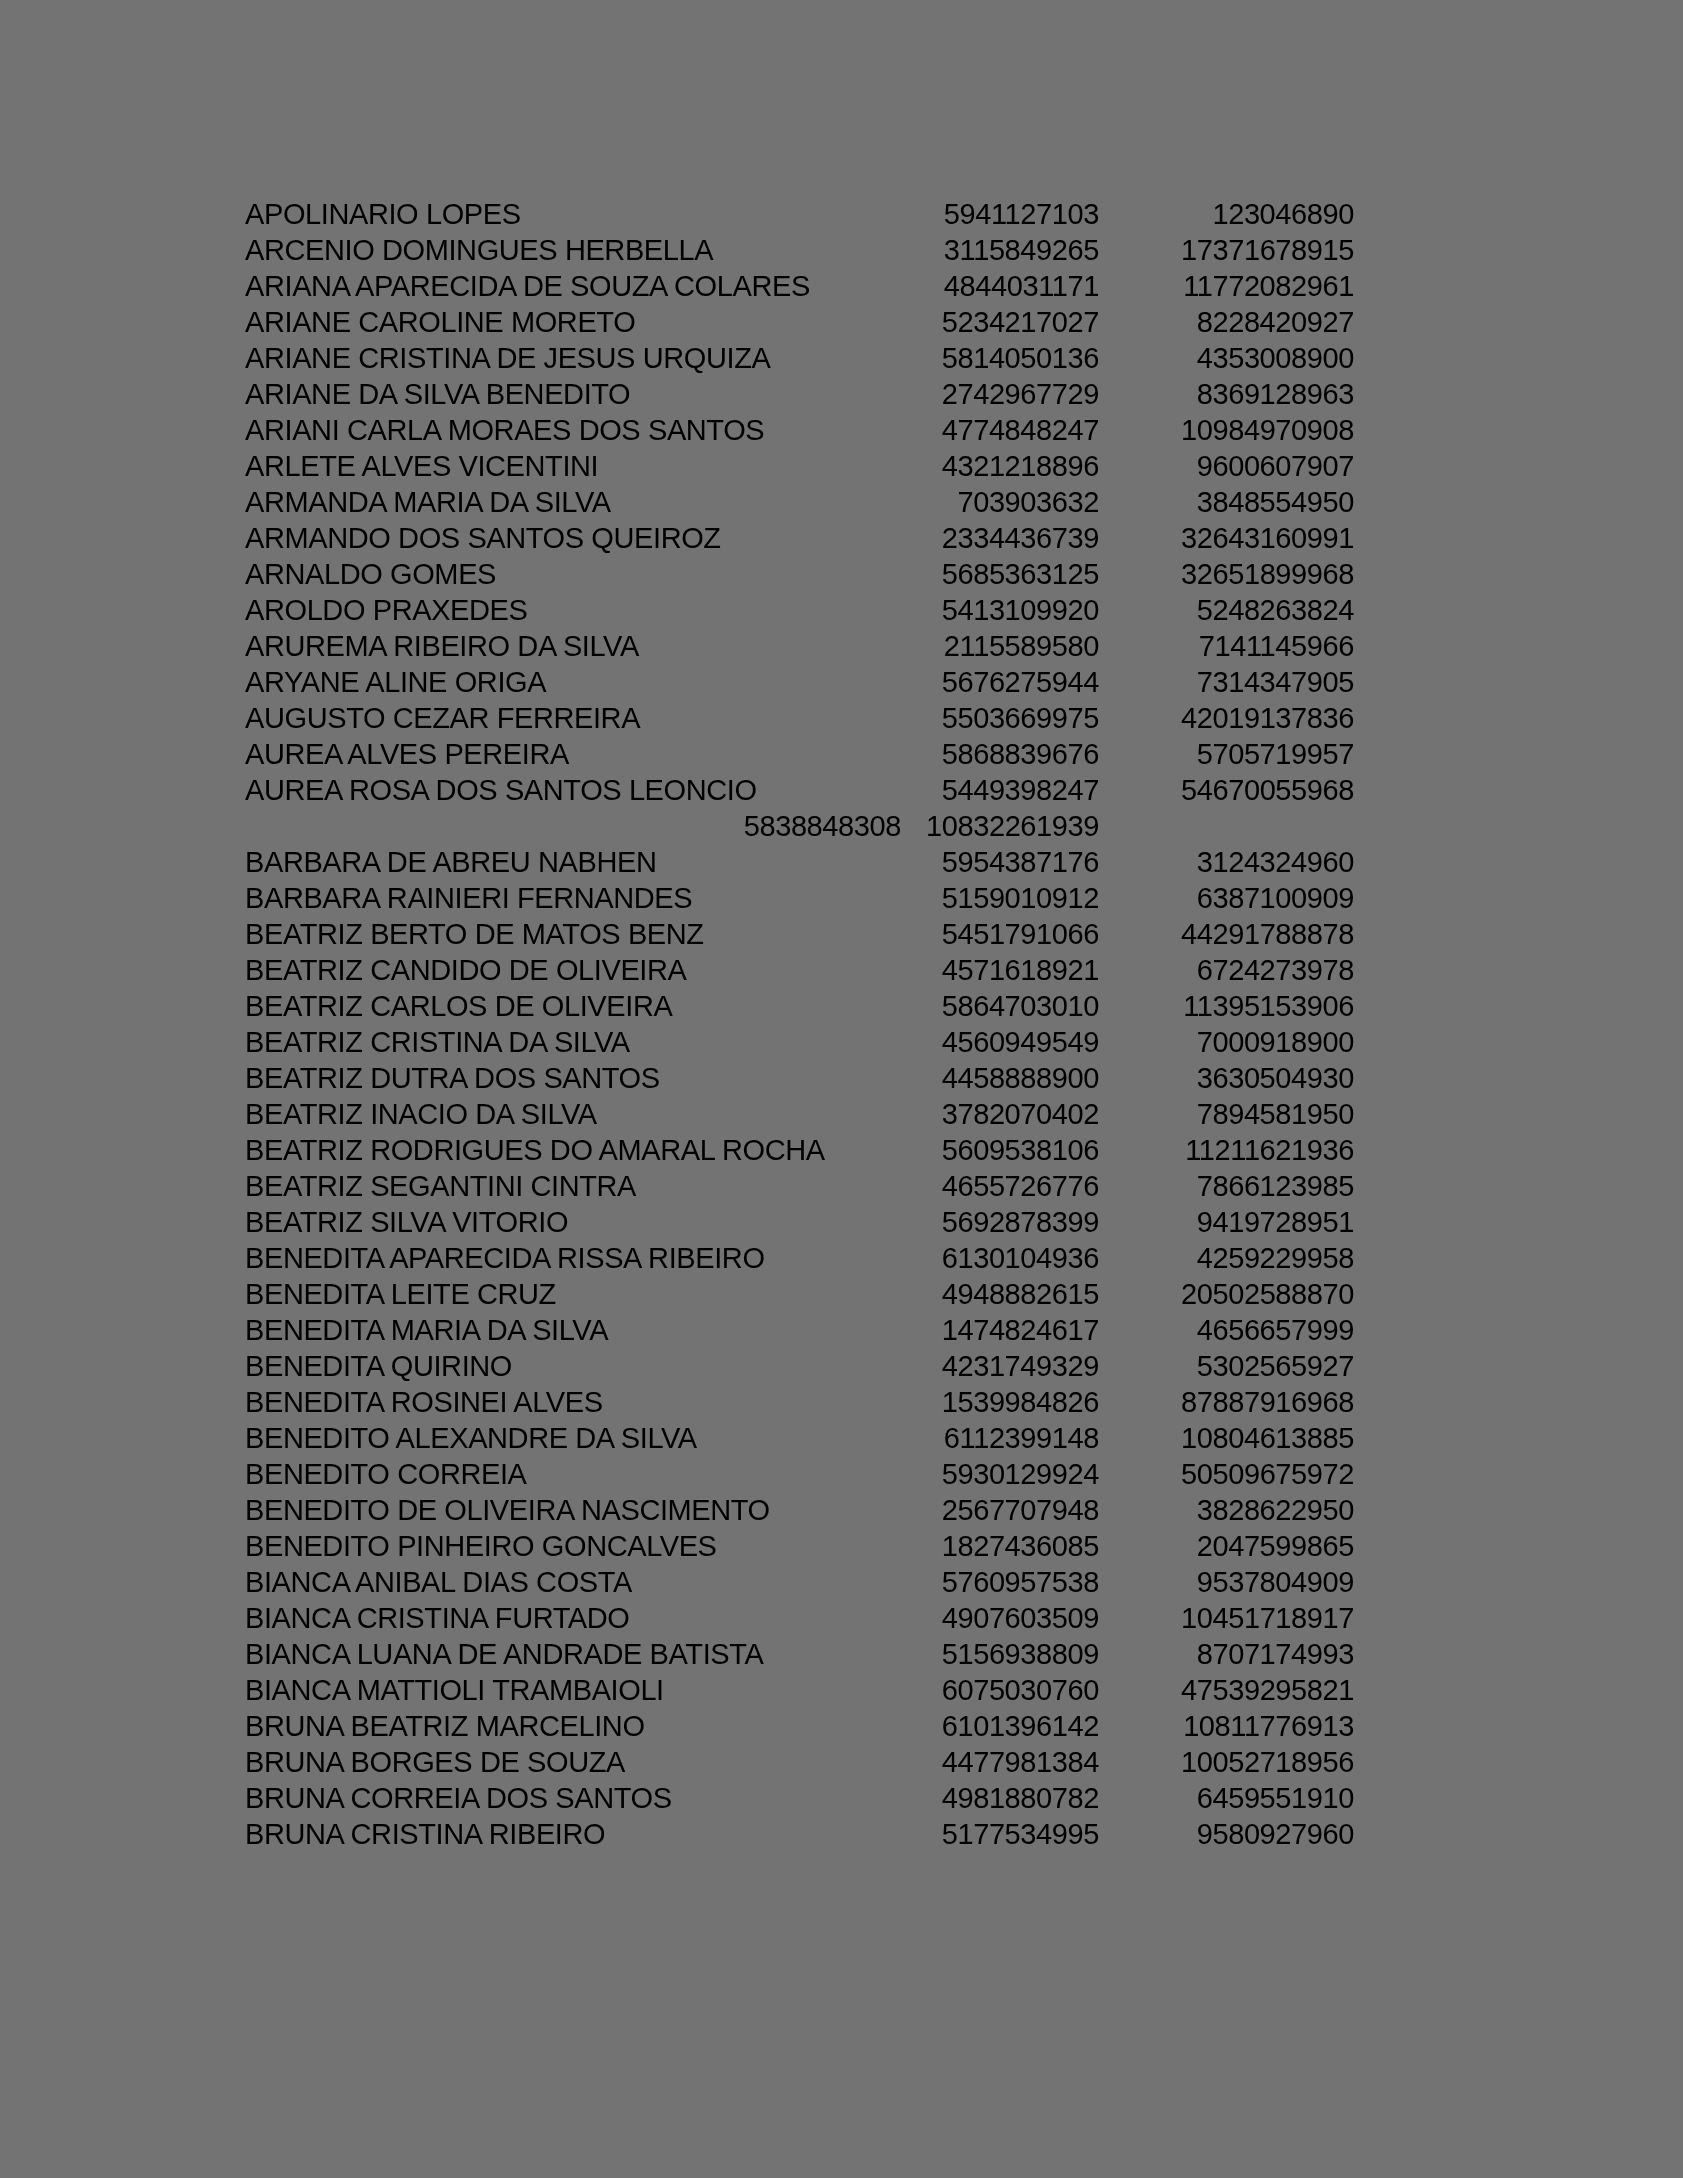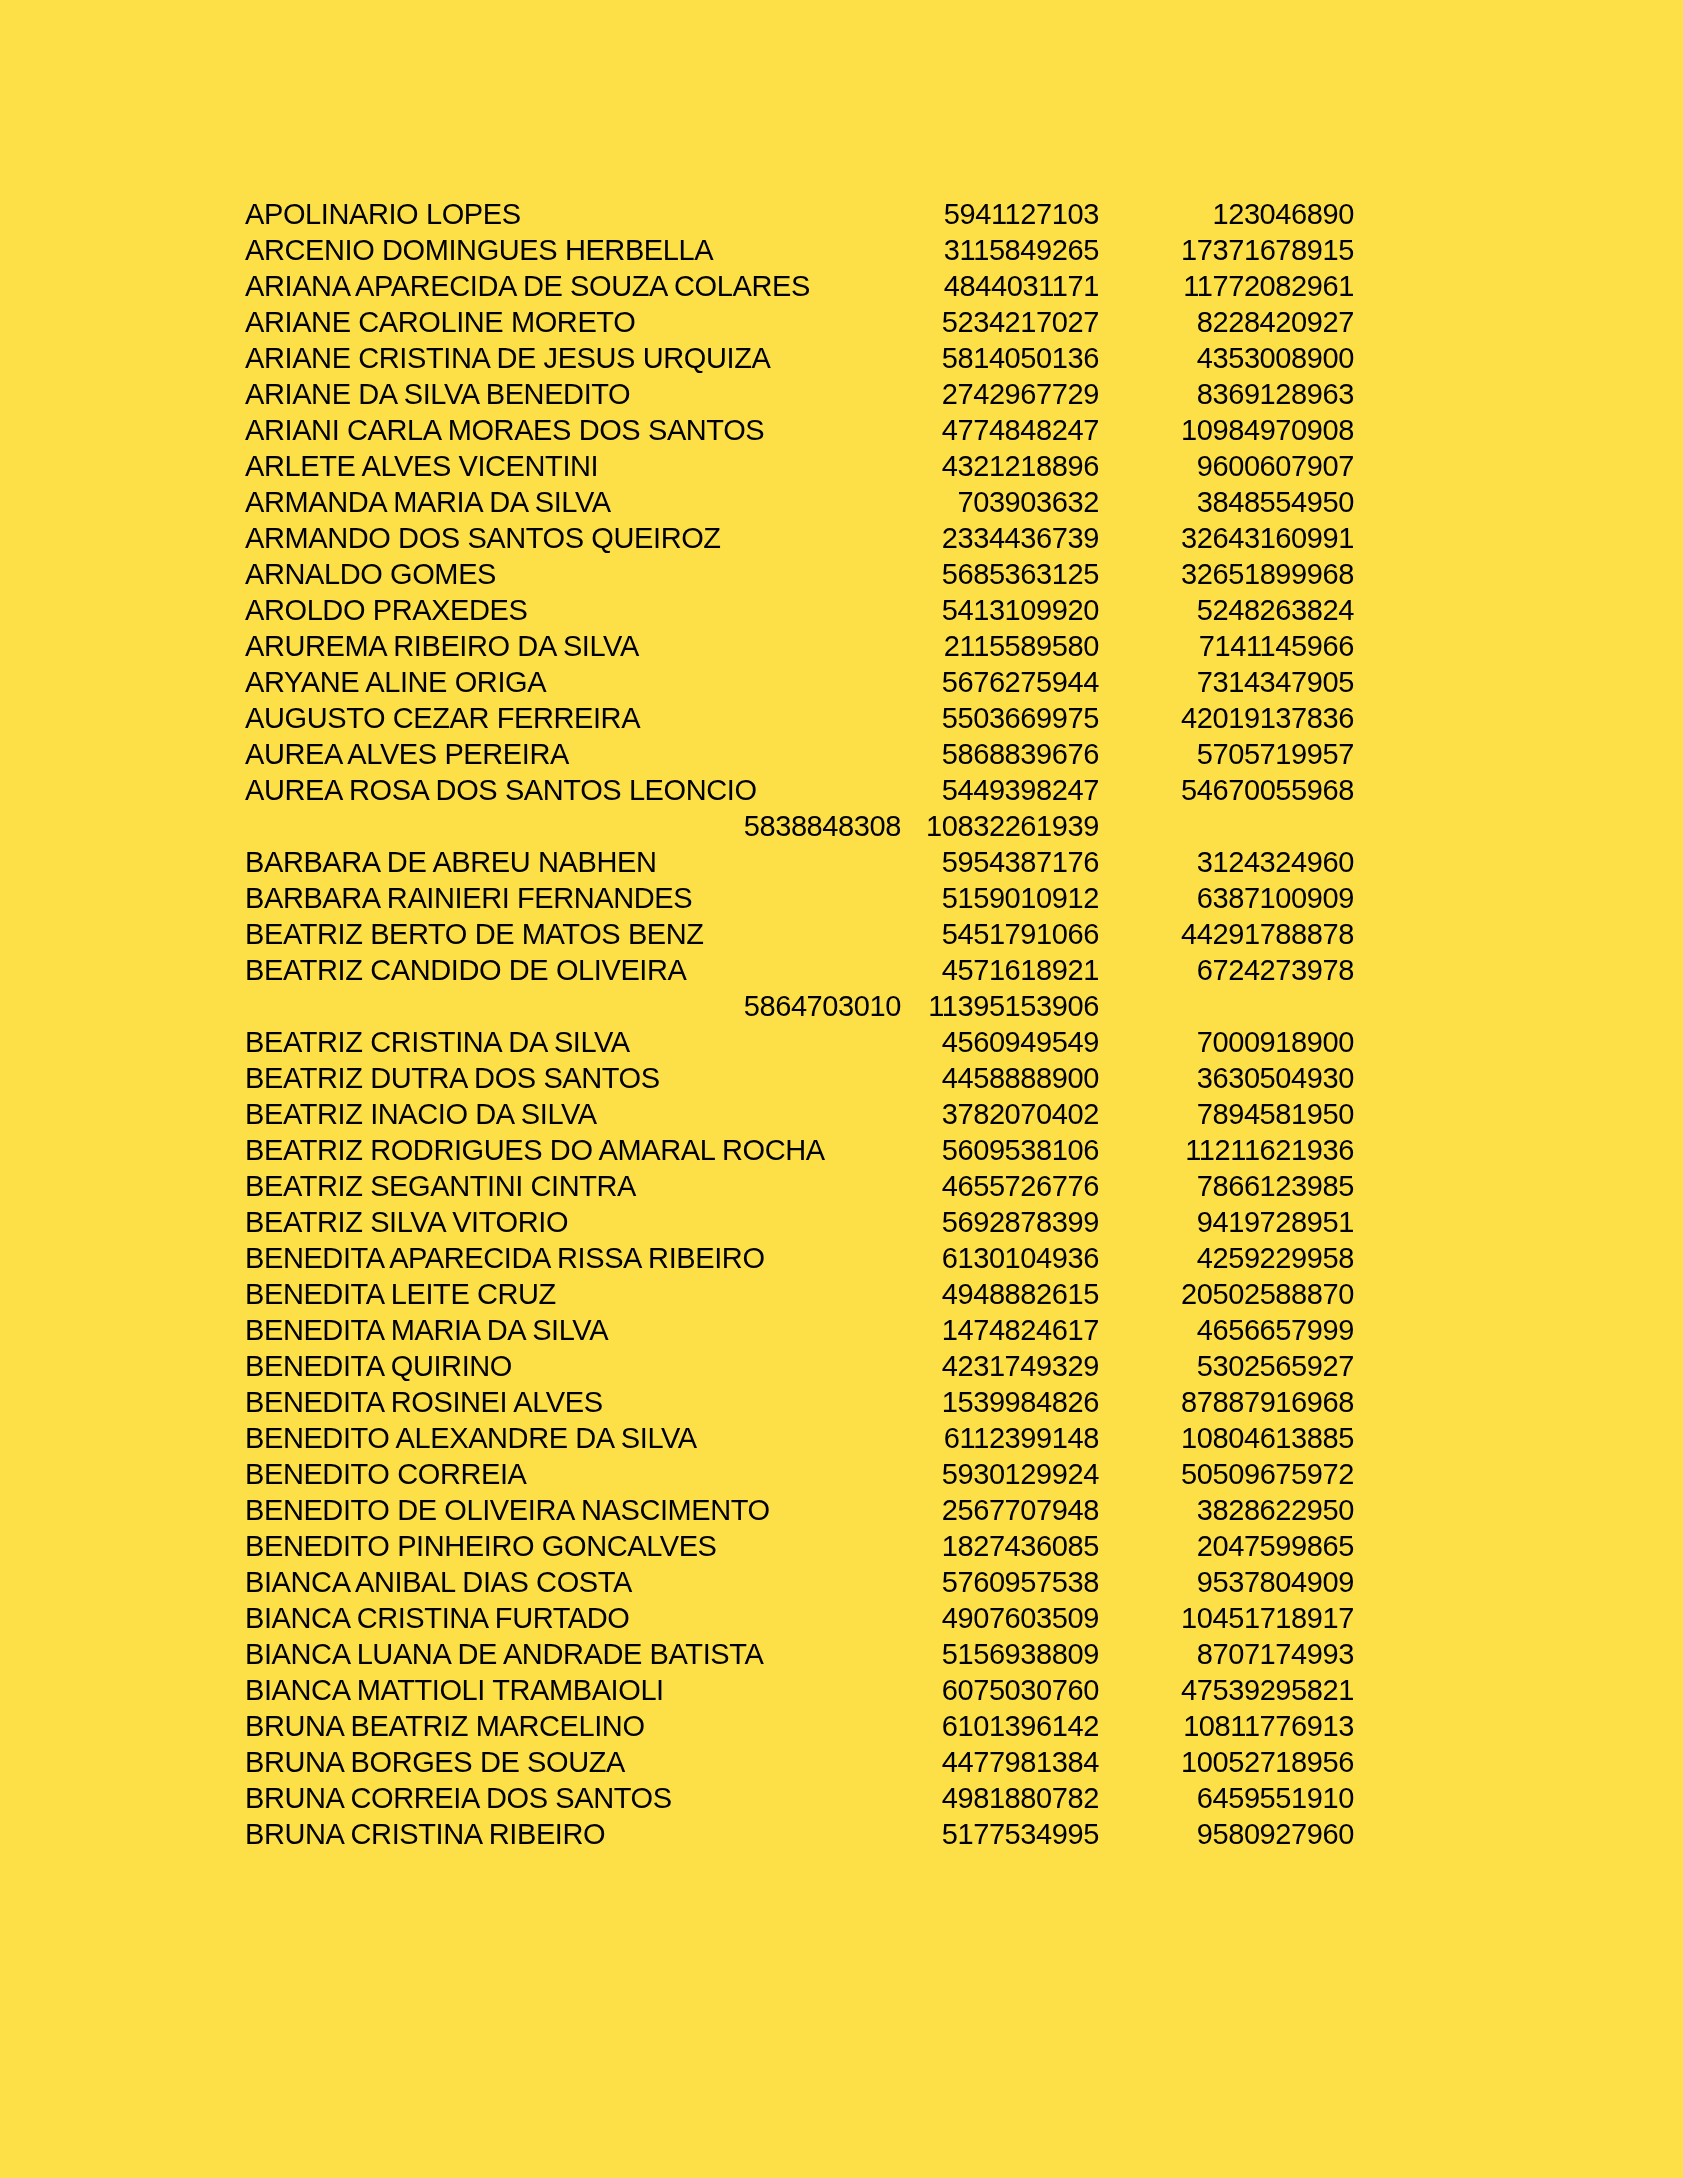--- a/index.html
+++ b/index.html
@@ -18,7 +18,7 @@
   .page {
     position: absolute;
     inset: 0;
-    background: #fde047;
+    background: #737373;
   }
   .records {
     position: absolute;

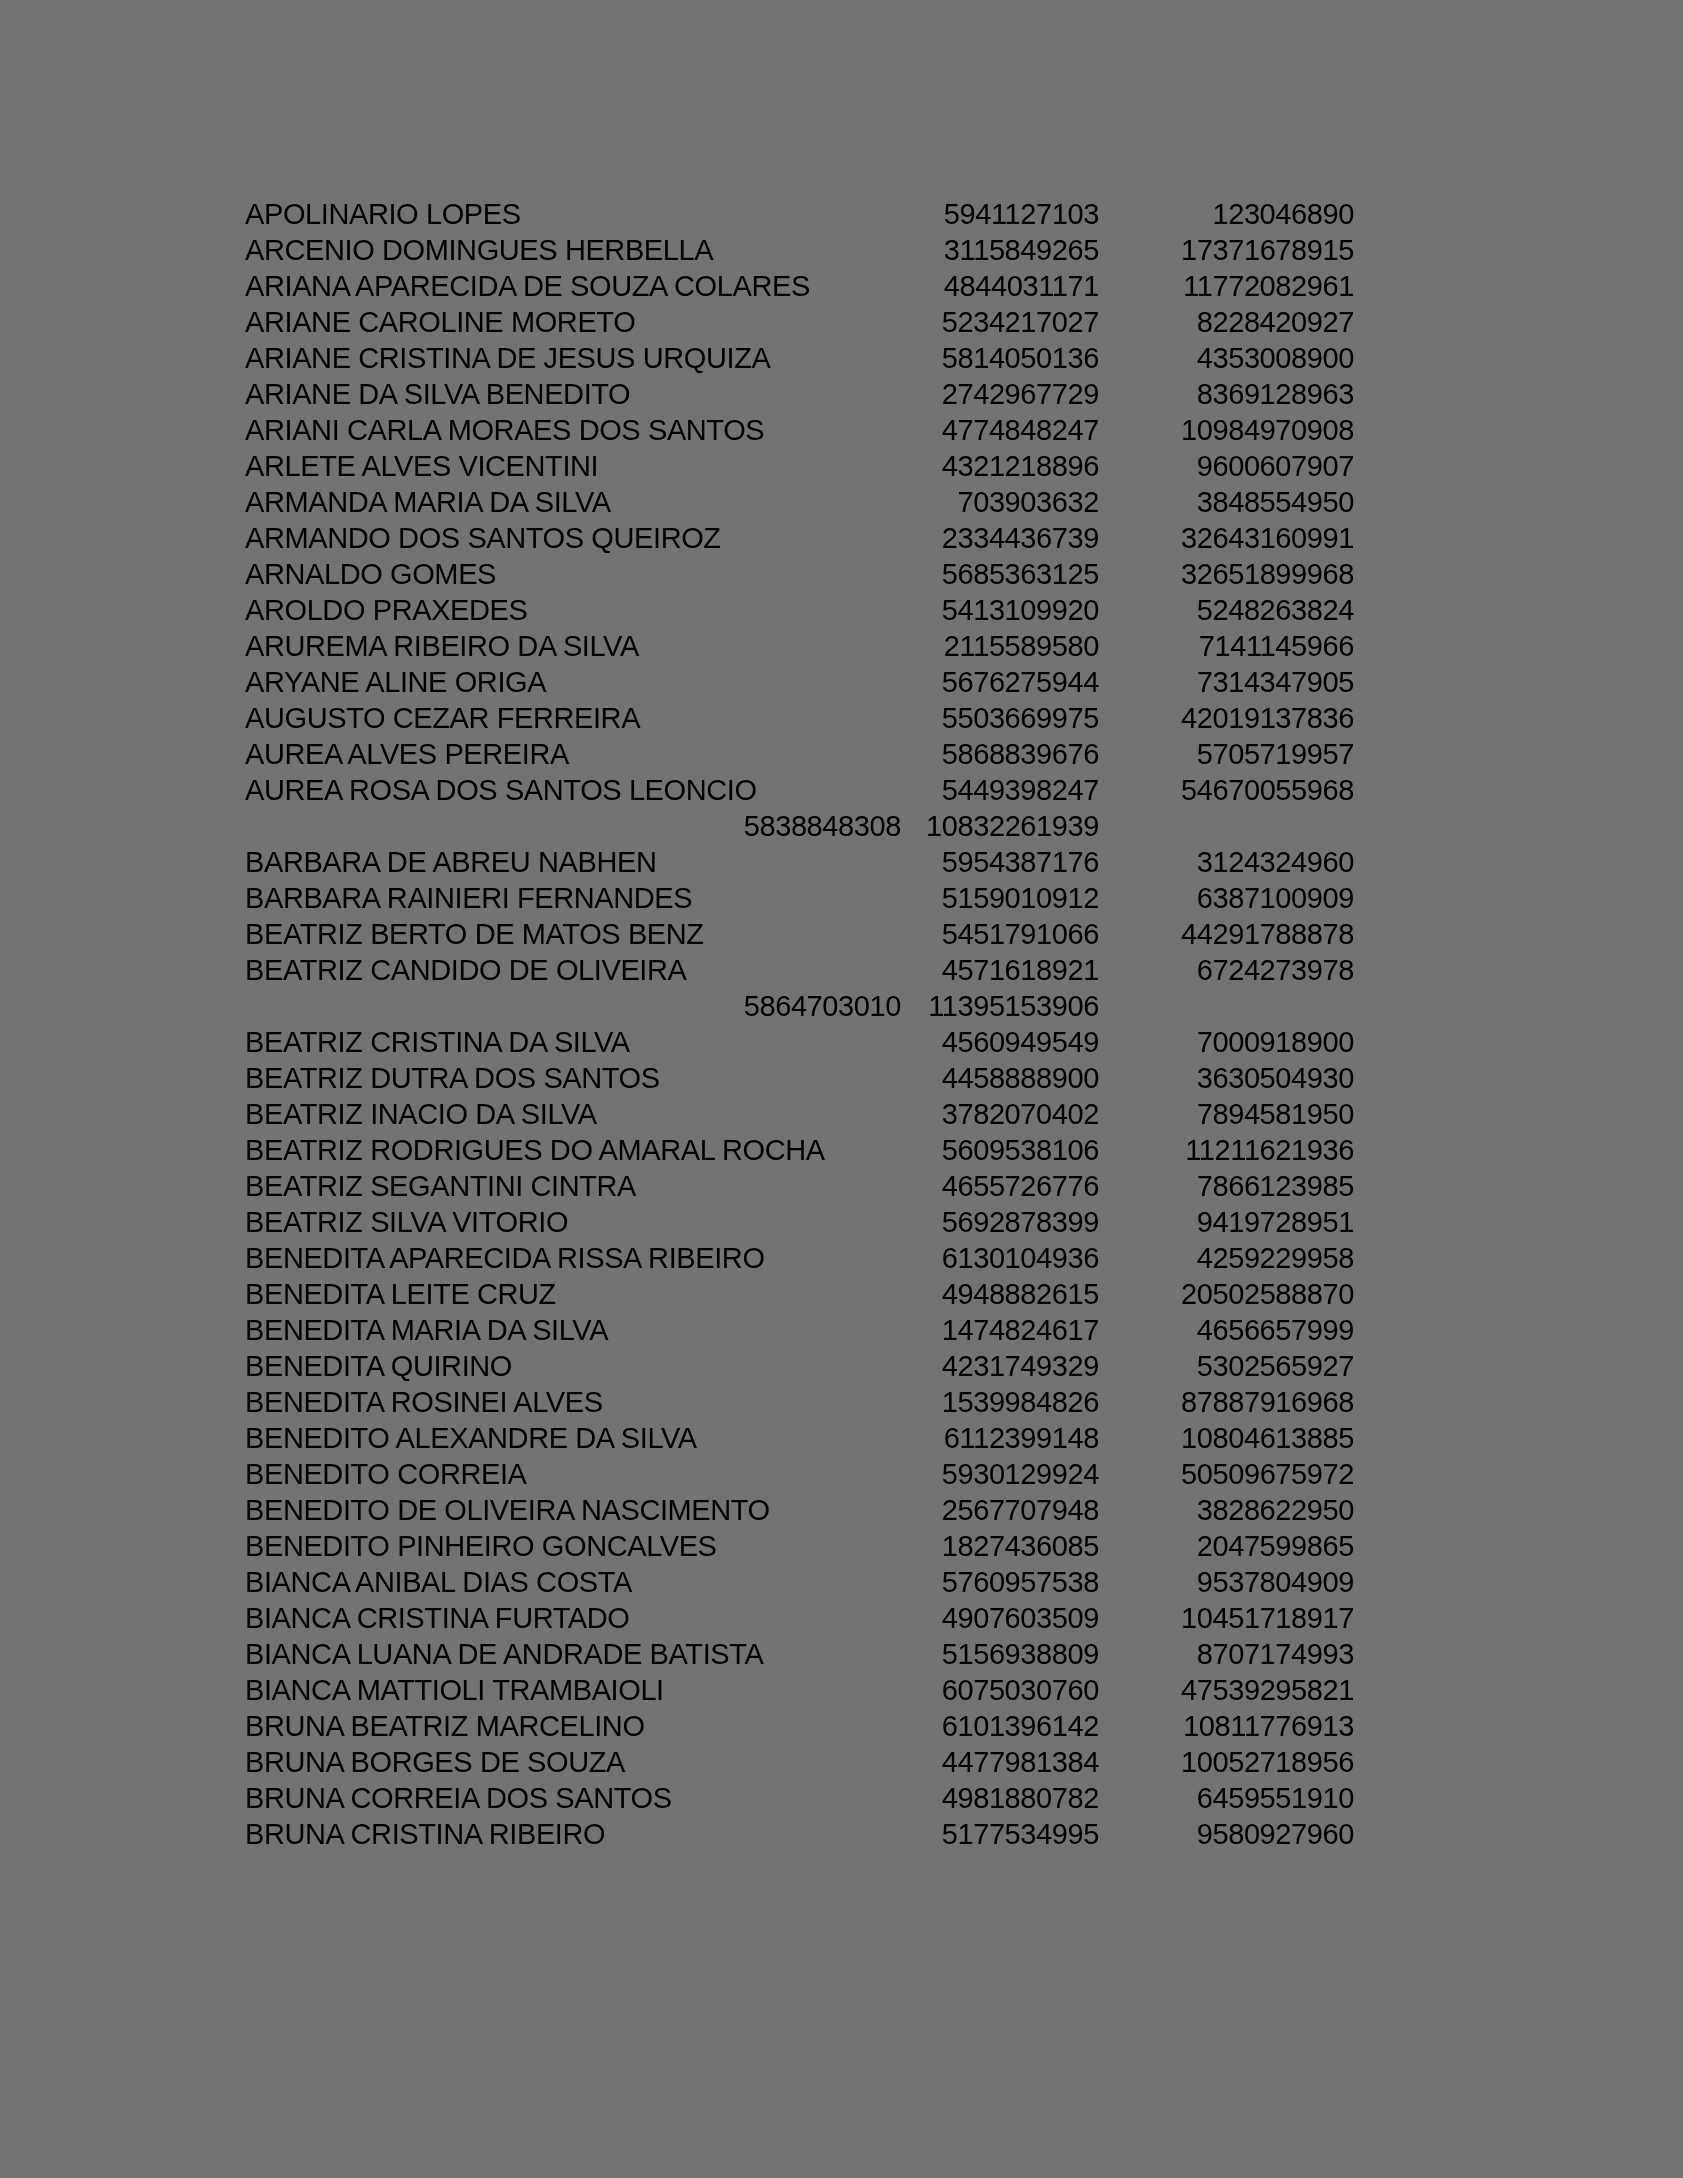--- a/index.html
+++ b/index.html
@@ -181,6 +181,7 @@
   </div>
 
   <div class="row">
+    <div class="cell name">BEATRIZ CARLOS DE OLIVEIRA</div>
     <div class="cell num">5864703010</div>
     <div class="cell num">11395153906</div>
   </div>

